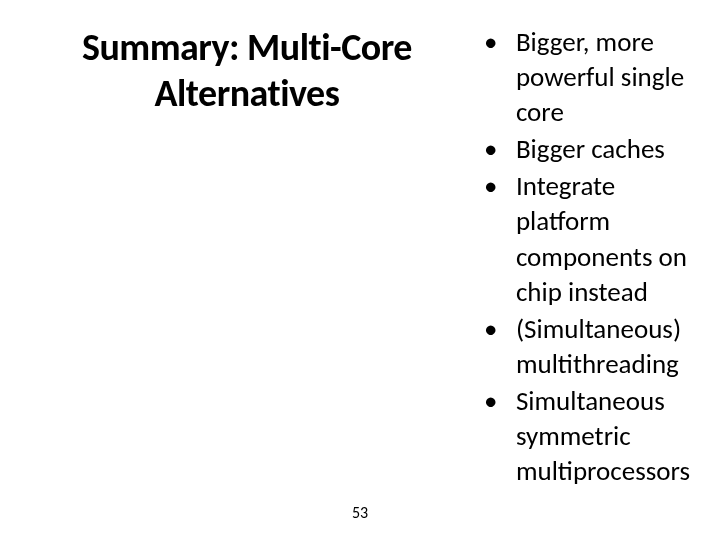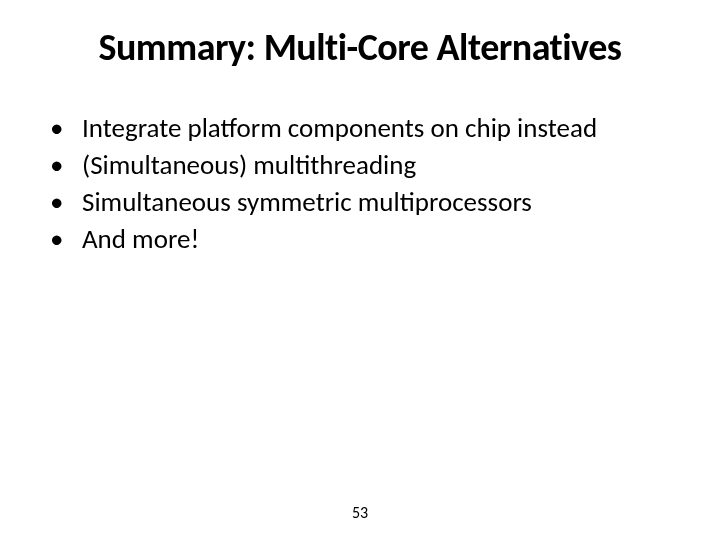--- a/index.html
+++ b/index.html
@@ -20,7 +20,6 @@
       height: 100%;
       padding: 24px 30px 20px 30px;
       display: flex;
-      flex-direction: column;
     }
     .title {
       font-size: 38px;

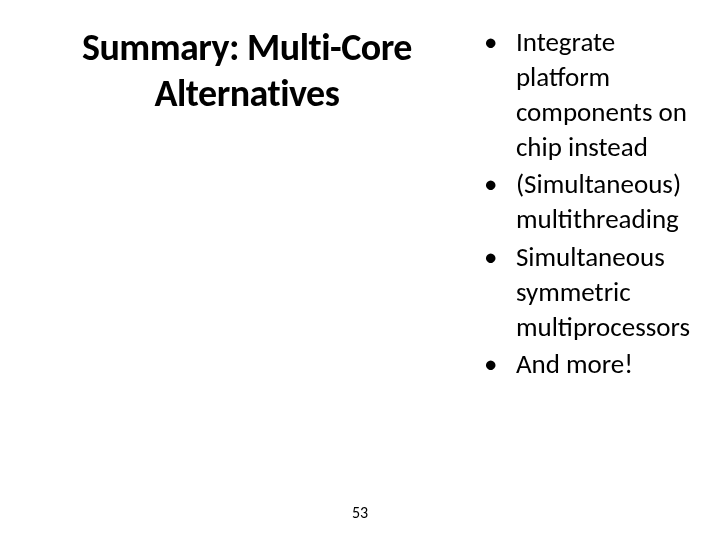--- a/index.html
+++ b/index.html
@@ -68,6 +68,7 @@
   <h1 class="title">Summary: Multi-Core Alternatives</h1>
   <div class="content">
     <ul class="bullet-list">
+      <li class="bullet-item">Bigger, more powerful single core</li>
       <li class="bullet-item">Integrate platform components on chip instead</li>
       <li class="bullet-item">(Simultaneous) multithreading</li>
       <li class="bullet-item">Simultaneous symmetric multiprocessors</li>

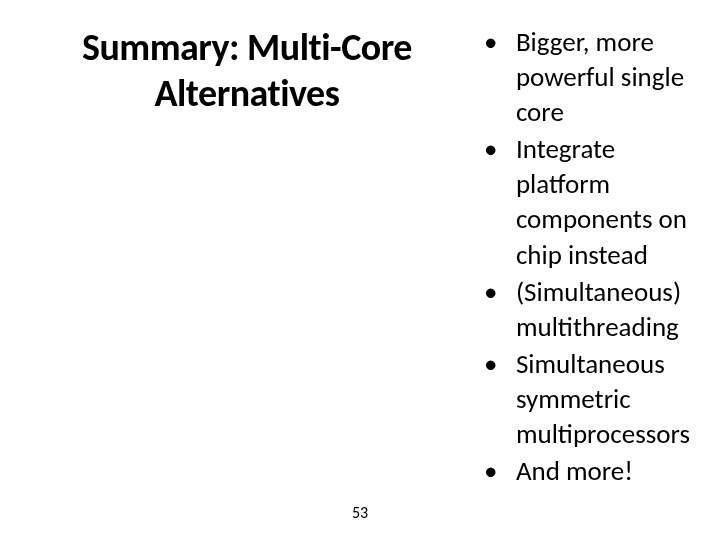--- a/index.html
+++ b/index.html
@@ -69,6 +69,7 @@
   <div class="content">
     <ul class="bullet-list">
       <li class="bullet-item">Bigger, more powerful single core</li>
+      <li class="bullet-item">Bigger caches</li>
       <li class="bullet-item">Integrate platform components on chip instead</li>
       <li class="bullet-item">(Simultaneous) multithreading</li>
       <li class="bullet-item">Simultaneous symmetric multiprocessors</li>

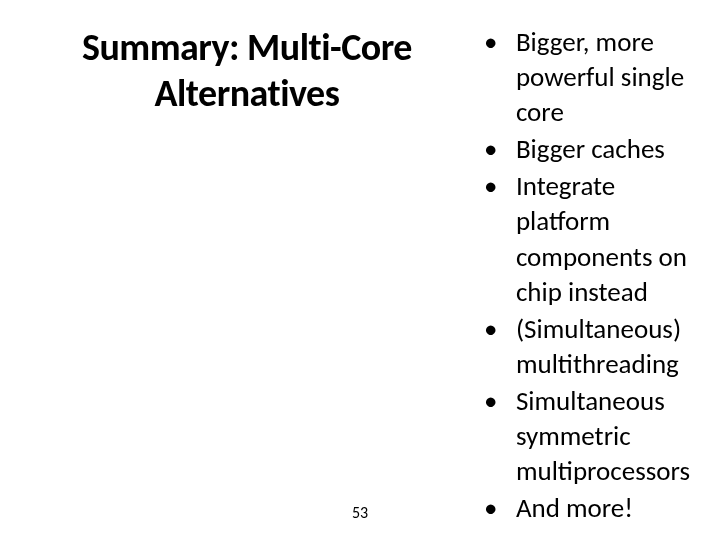--- a/index.html
+++ b/index.html
@@ -73,7 +73,6 @@
       <li class="bullet-item">Integrate platform components on chip instead</li>
       <li class="bullet-item">(Simultaneous) multithreading</li>
       <li class="bullet-item">Simultaneous symmetric multiprocessors</li>
-      <li class="bullet-item">And more!</li>
     </ul>
   </div>
   <div class="page-number">53</div>

